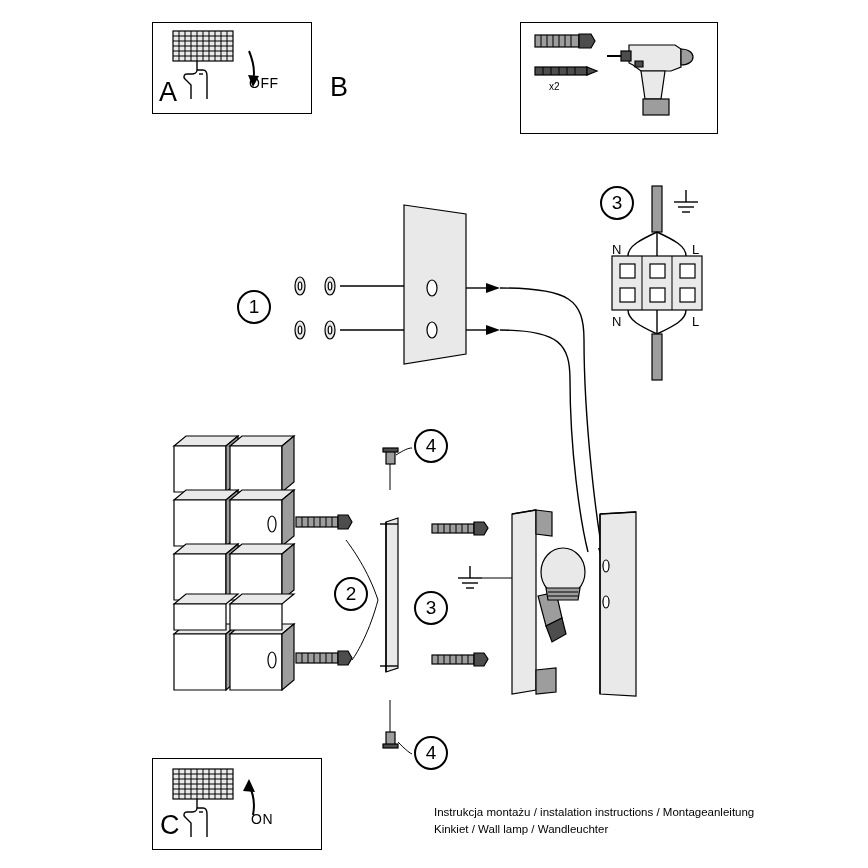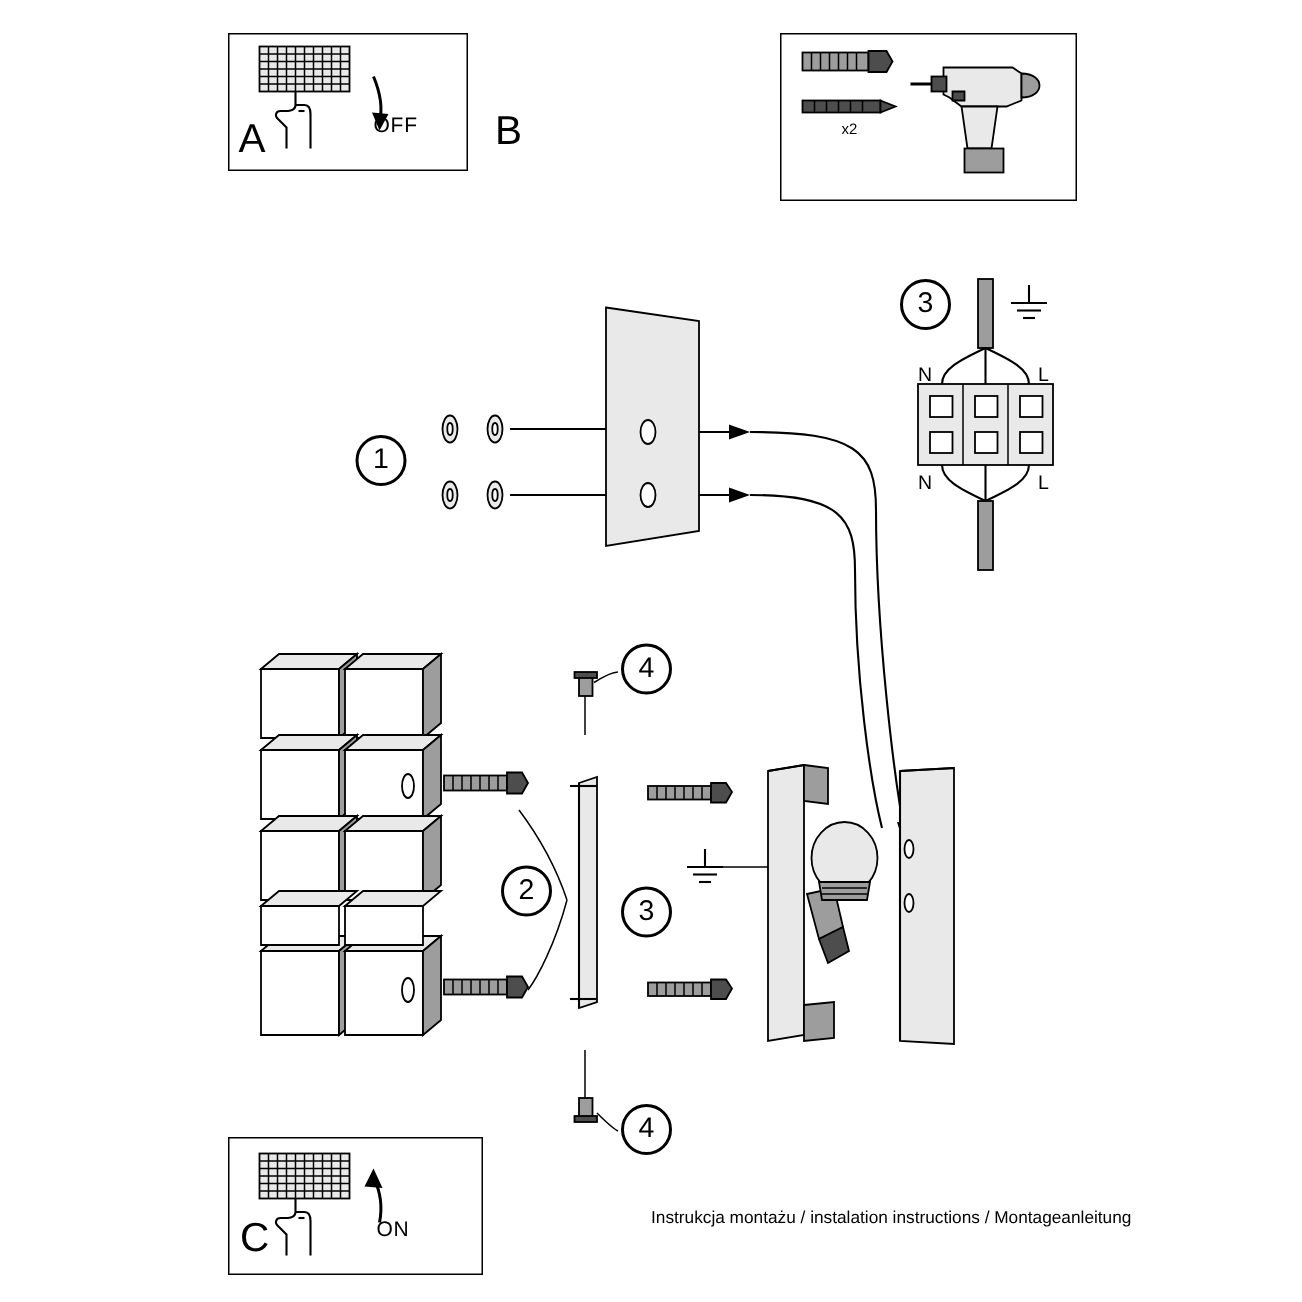--- a/index.html
+++ b/index.html
@@ -58,7 +58,7 @@
     font-size: 11.5px;
     line-height: 1.5;
   }
-  .x2-label { font-size: 10px; margin-left: 12px; }
+  .x2-label { font-size: 10px; }
 
   svg { display: block; overflow: visible; }
   .st { fill: none; stroke: #000; stroke-width: 1.4; }

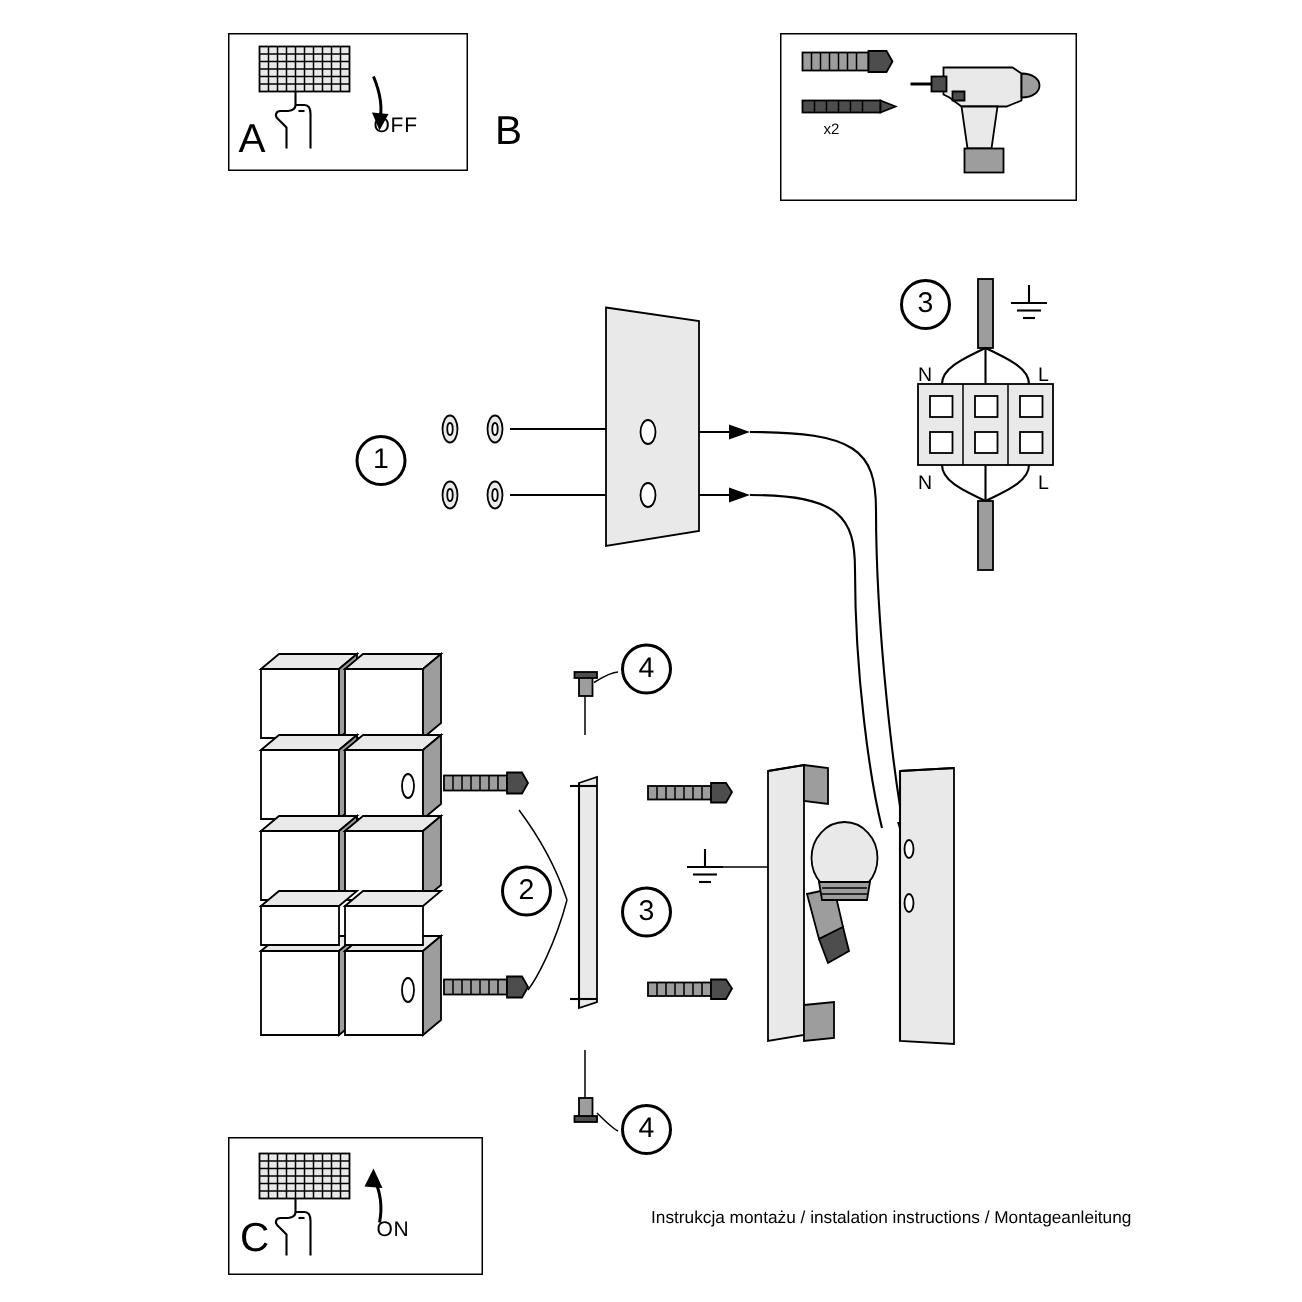--- a/index.html
+++ b/index.html
@@ -427,6 +427,7 @@
 
   <div class="abs footer-text" style="left:434px; top:804px; width:420px;">
     <div>Instrukcja montażu / instalation instructions / Montageanleitung</div>
+    <div>Kinkiet / Wall lamp / Wandleuchter</div>
   </div>
 
 </div>

